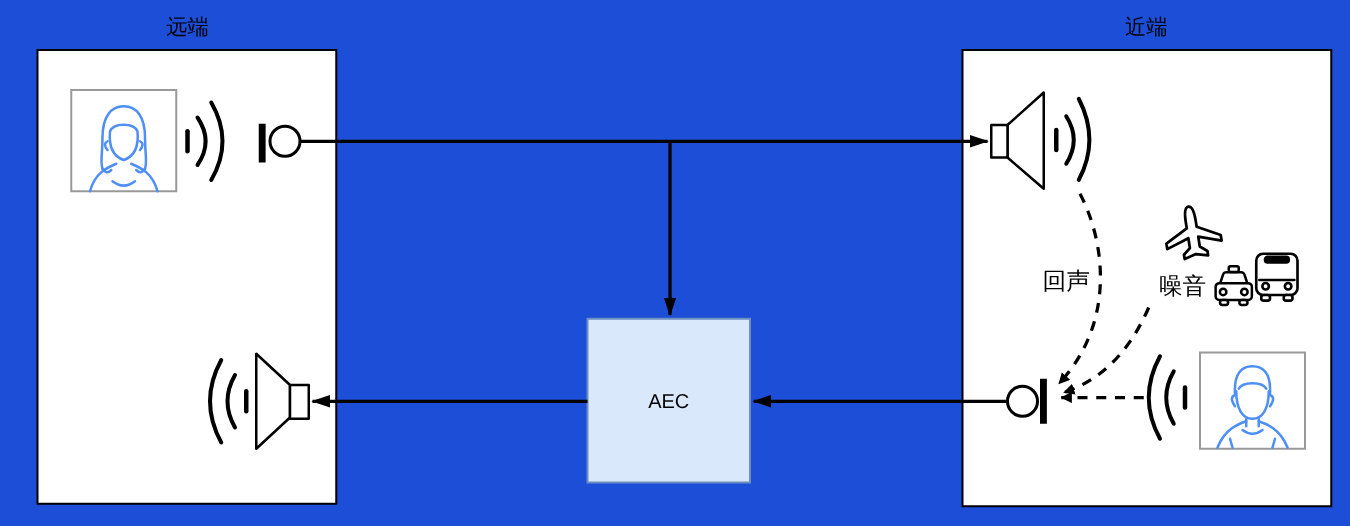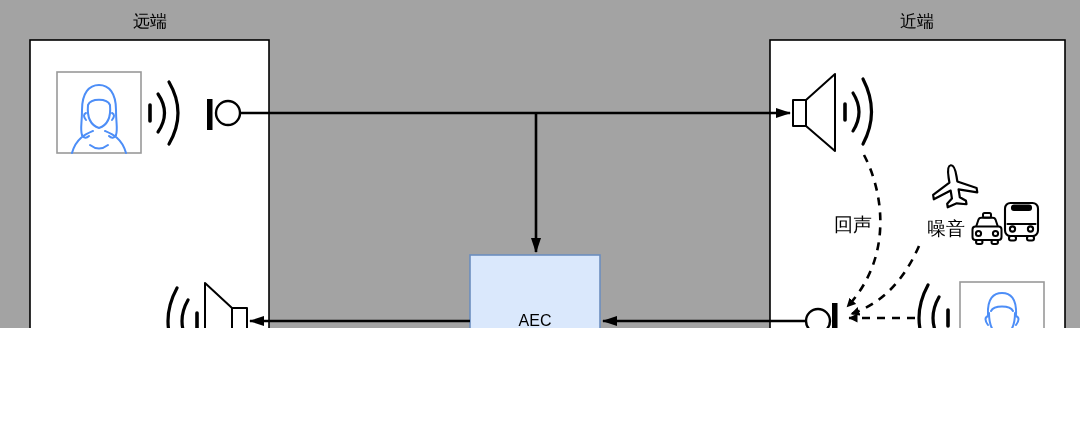--- a/index.html
+++ b/index.html
@@ -3,7 +3,7 @@
 <meta charset="utf-8">
 <style>
   html,body{margin:0;padding:0;background:#ffffff;}
-  .stage{position:relative;width:1080px;height:328px;background:#a3a3a3;overflow:hidden;}
+  .stage{position:relative;width:1080px;height:421px;background:#1d4ed8;overflow:hidden;}
   svg{display:block;}
   svg text{font-family:"Liberation Sans","DejaVu Sans",sans-serif;fill:#000000;}
   .title-text{font-size:17px;}

